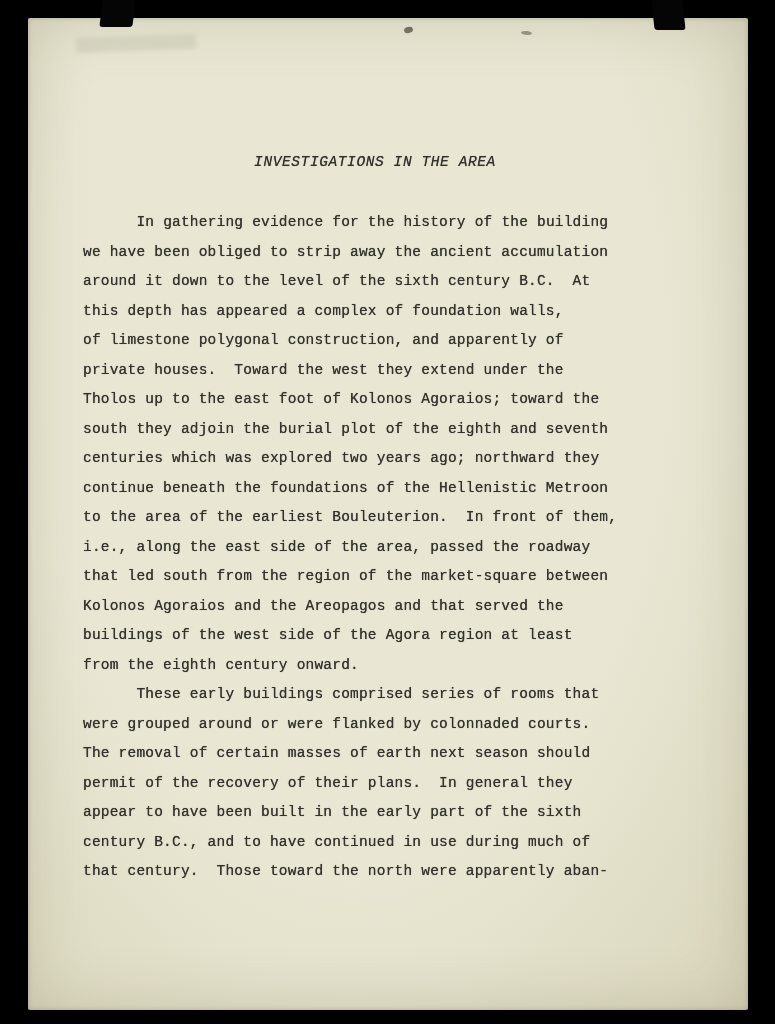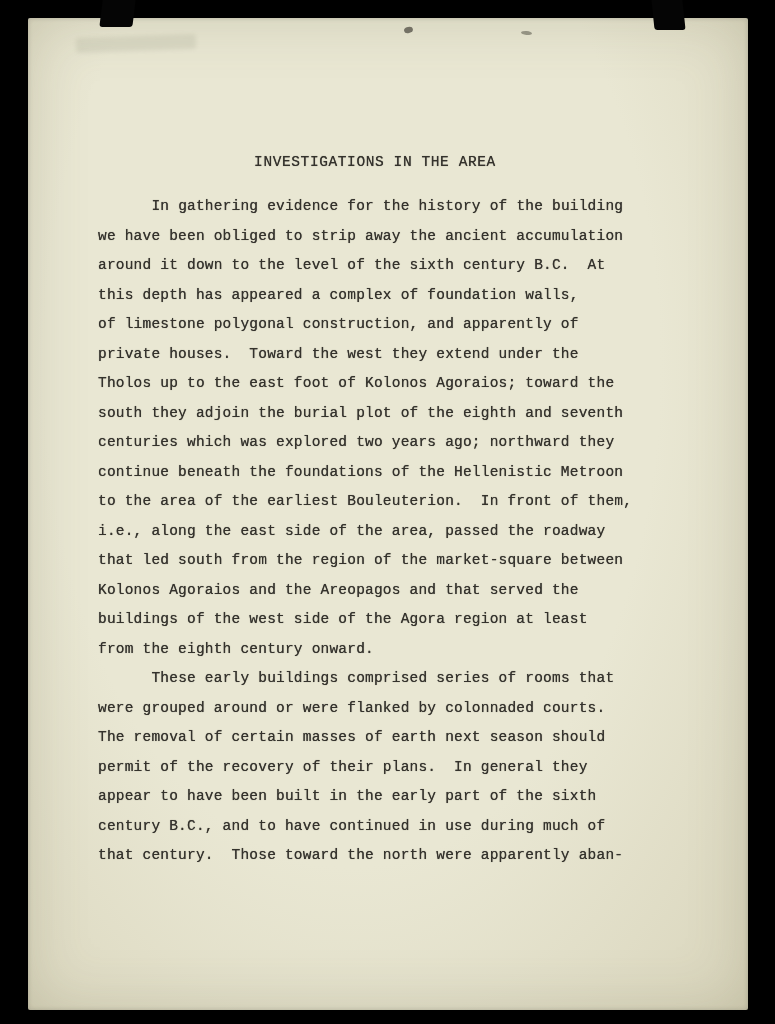--- a/index.html
+++ b/index.html
@@ -62,6 +62,7 @@
     padding-top:128px;
     text-align:center;
     transform:translateX(-13px);
+    font-style:italic;
   }
   .title-line{
     font-size:14.5px;

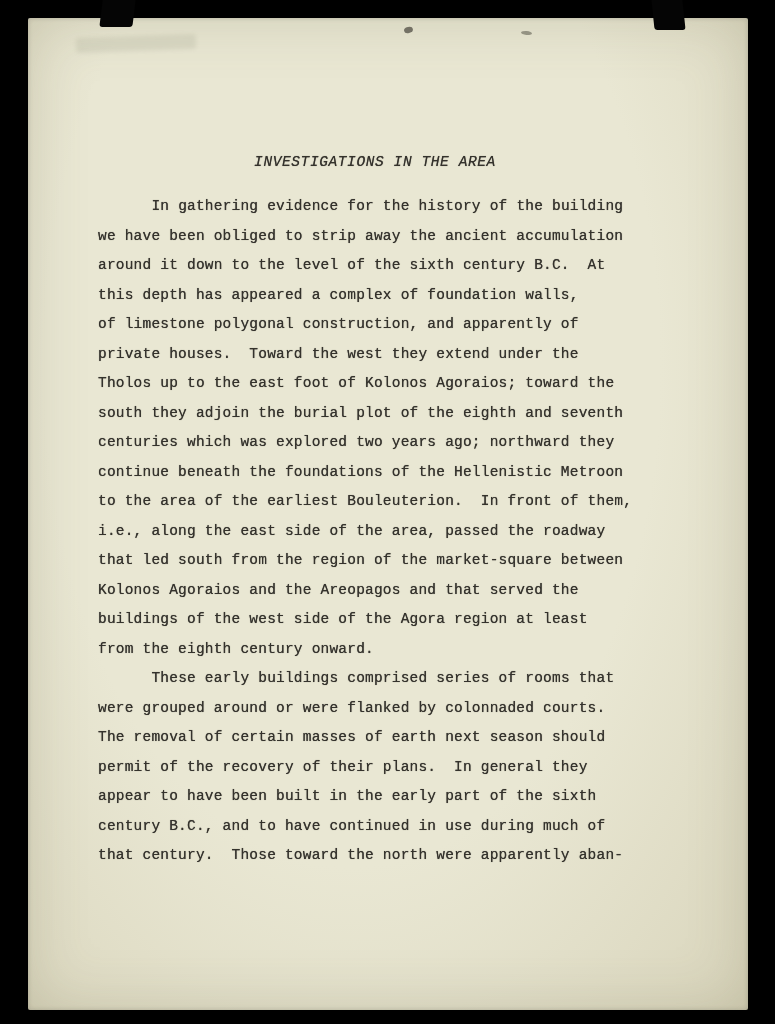--- a/index.html
+++ b/index.html
@@ -72,8 +72,8 @@
   }
 
   .body-block{
-    margin-top:14px;
-    padding-left:70px;
+    margin-top:30px;
+    padding-left:55px;
     padding-right:50px;
   }
   .para{

